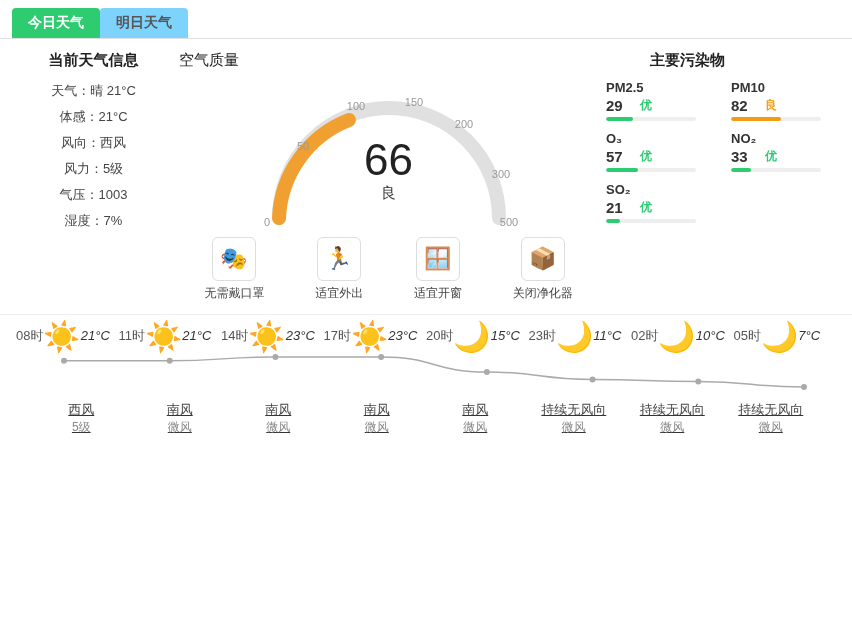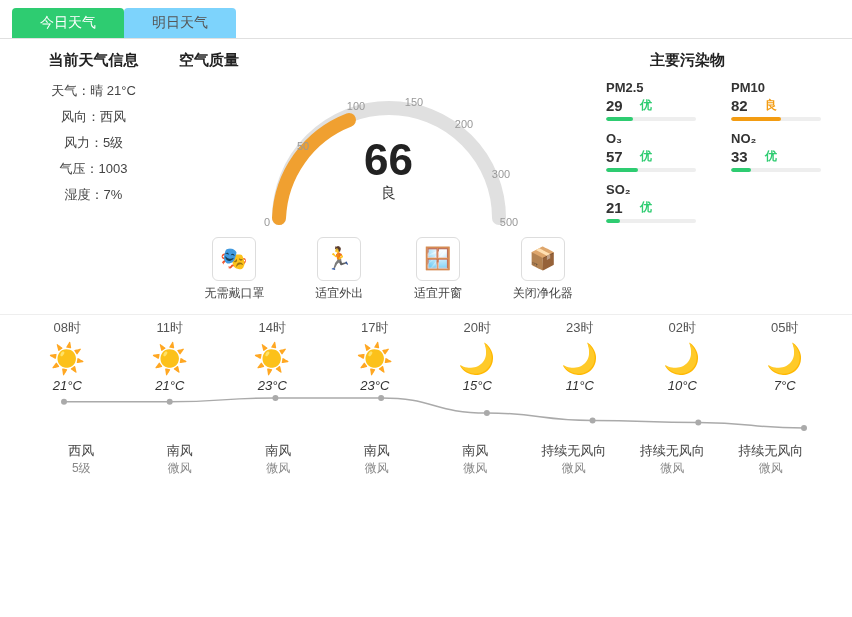--- a/index.html
+++ b/index.html
@@ -20,10 +20,11 @@
       border-bottom: 1px solid #e0e0e0;
     }
     .tab {
-      padding: 6px 28px;
+      padding: 6px 16px;
       cursor: pointer;
       border-radius: 4px 4px 0 0;
       font-size: 14px;
+      font-weight: bold;
     }
     .tab.active {
       background: #2ecc71;

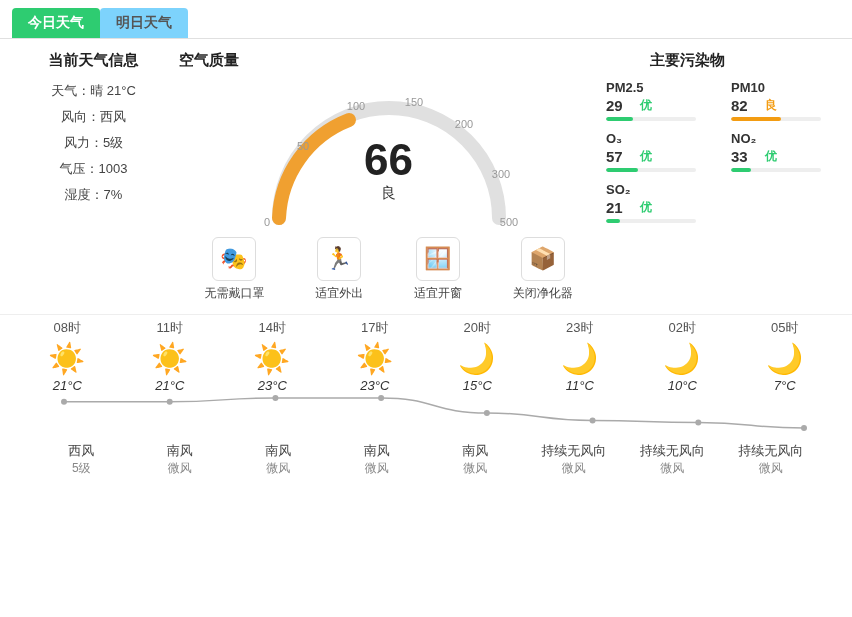--- a/index.html
+++ b/index.html
@@ -68,7 +68,7 @@
     }
     .aqi-section-title {
       font-size: 15px;
-      font-weight: bold;
+      font-weight: normal;
       color: #222;
       margin-bottom: 8px;
     }

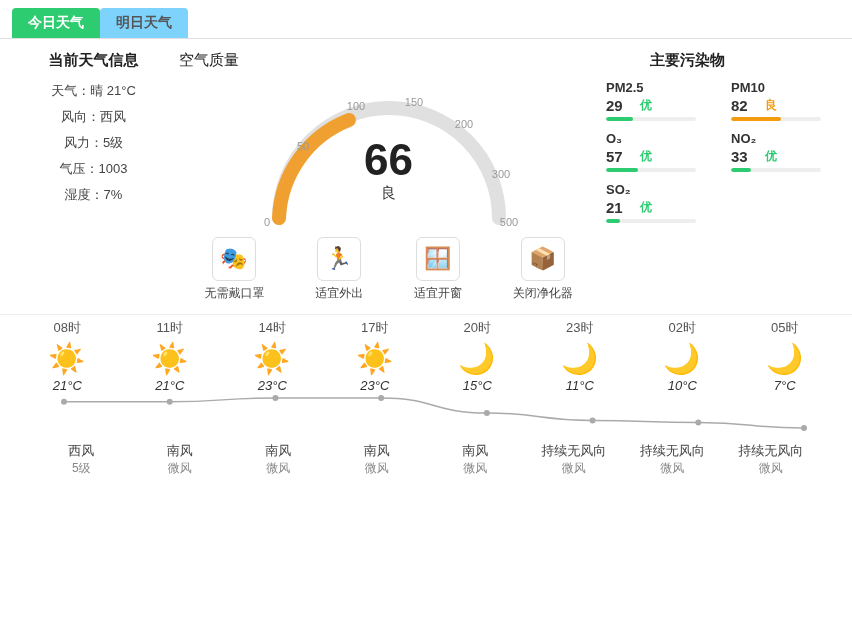--- a/index.html
+++ b/index.html
@@ -262,6 +262,7 @@
   <div class="left-panel">
     <div class="section-title">当前天气信息</div>
     <div class="weather-info-row">天气：晴 21°C</div>
+    <div class="weather-info-row">体感：21°C</div>
     <div class="weather-info-row">风向：西风</div>
     <div class="weather-info-row">风力：5级</div>
     <div class="weather-info-row">气压：1003</div>

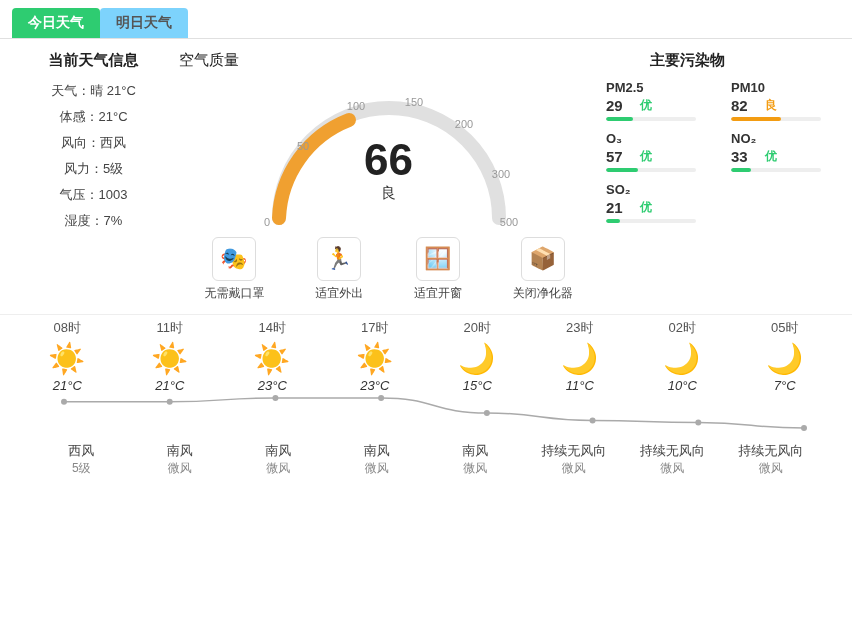--- a/index.html
+++ b/index.html
@@ -93,7 +93,7 @@
     }
     .gauge-number {
       font-size: 44px;
-      font-weight: bold;
+      font-weight: normal;
       color: #222;
       line-height: 1;
     }

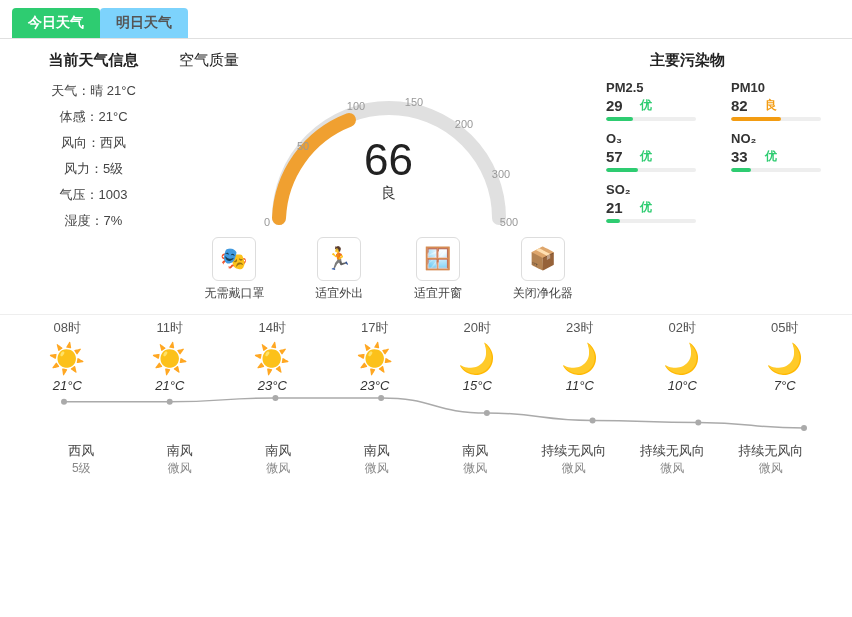--- a/index.html
+++ b/index.html
@@ -207,7 +207,7 @@
     }
     .hour-col {
       display: flex;
-      flex-direction: column;
+      flex-direction: row;
       align-items: center;
       min-width: 90px;
       flex: 1;

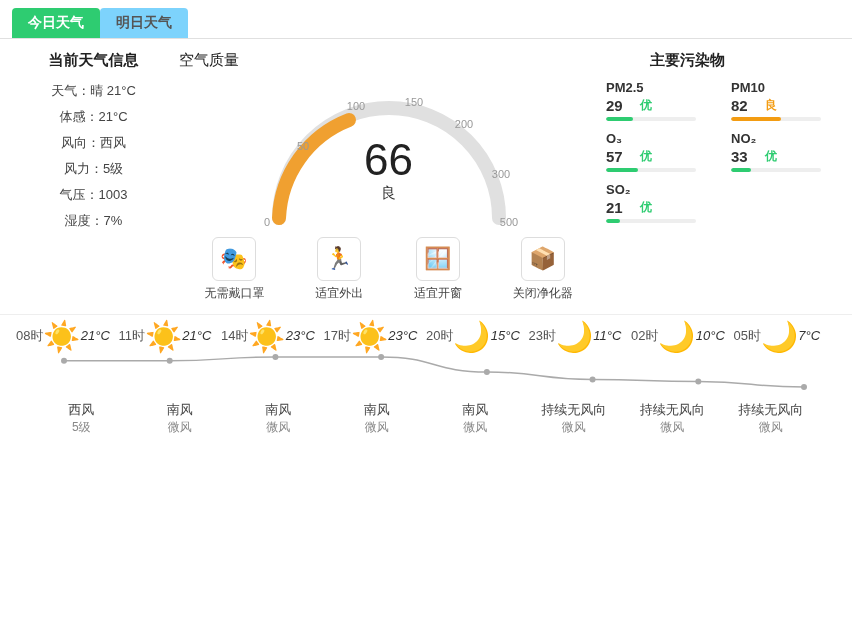--- a/index.html
+++ b/index.html
@@ -233,6 +233,7 @@
       display: flex;
       justify-content: flex-start;
       padding: 6px 16px 4px;
+      text-decoration: underline;
     }
     .wind-col {
       flex: 1;

